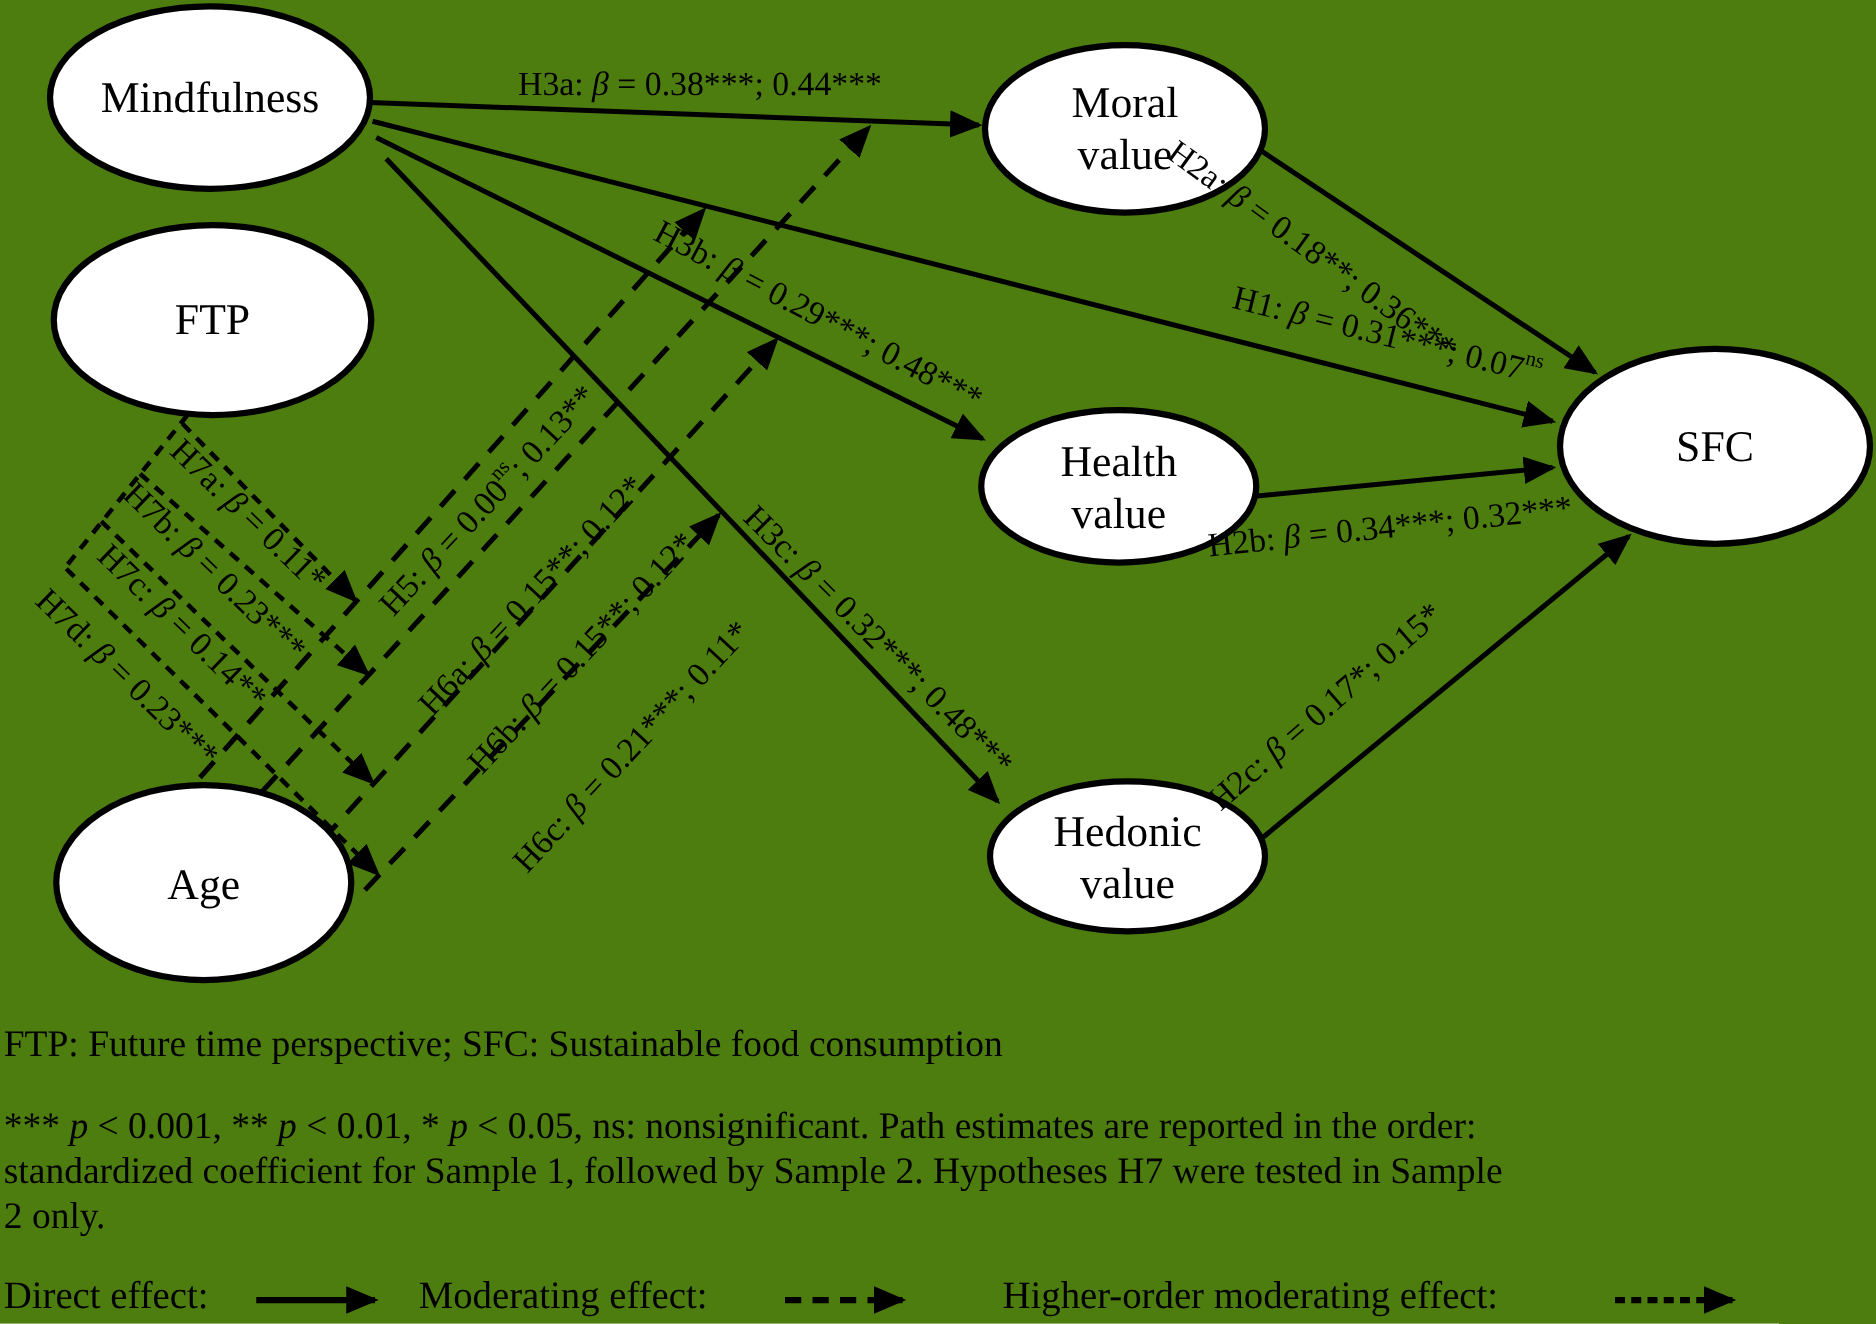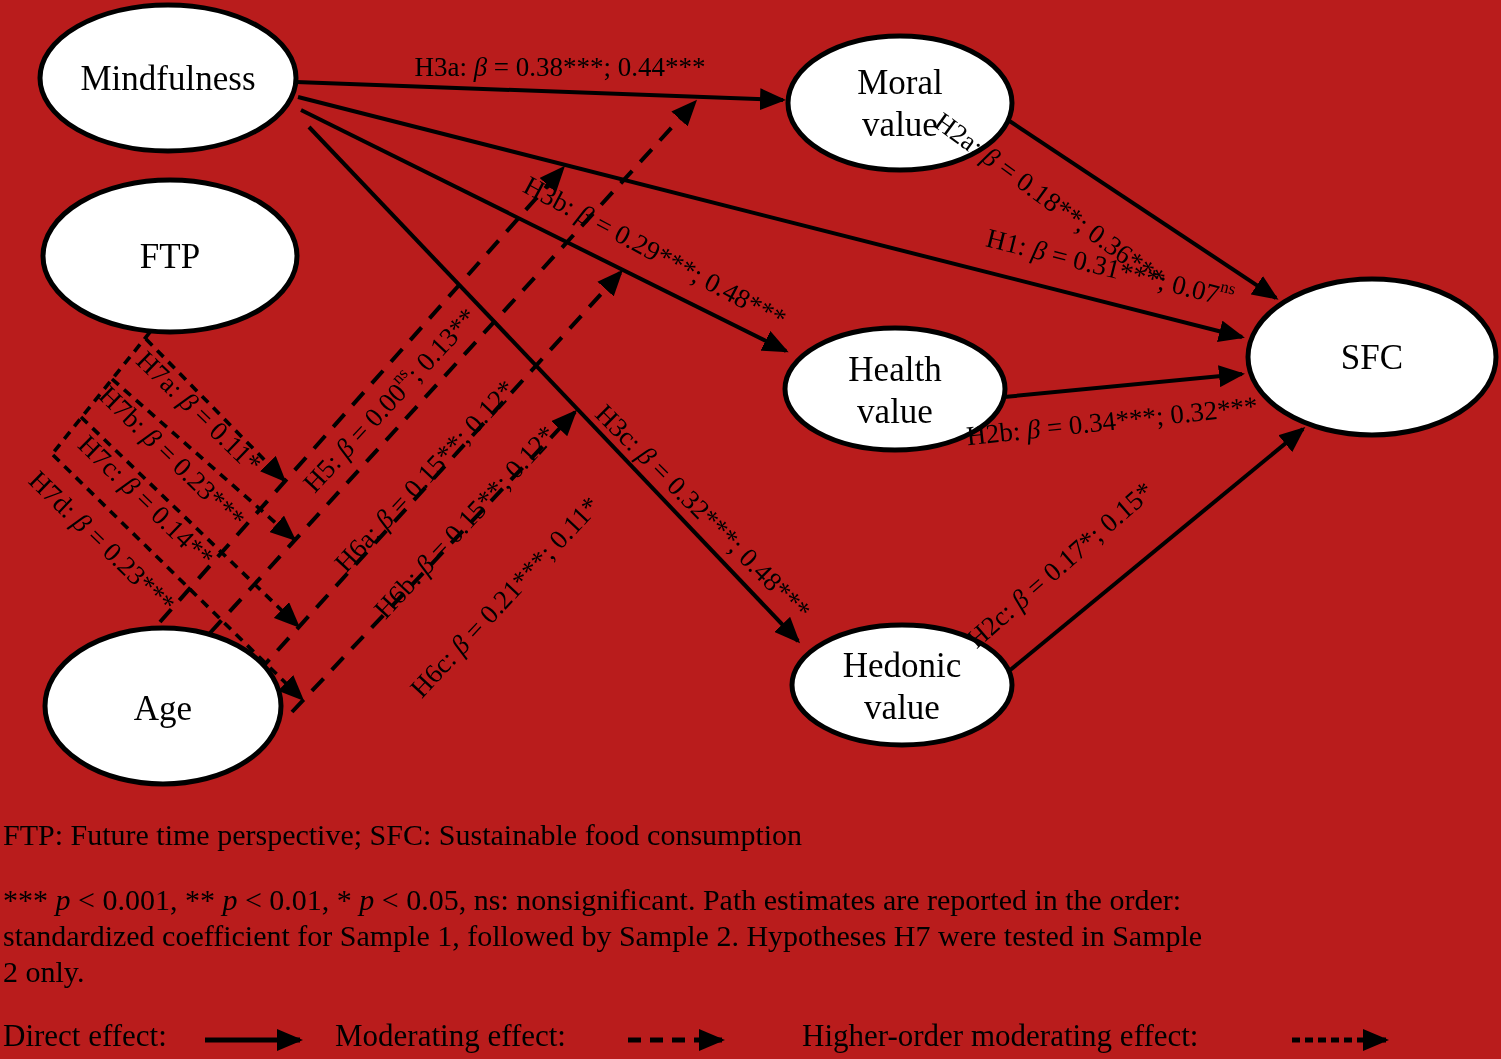--- a/index.html
+++ b/index.html
@@ -3,7 +3,7 @@
 <meta charset="utf-8">
 <style>
   html,body{margin:0;padding:0;background:#ffffff;}
-  #stage{position:relative;width:1501px;height:1059px;background:#b91c1c;overflow:hidden;}
+  #stage{position:relative;width:1501px;height:1059px;background:#4d7c0f;overflow:hidden;}
   svg{display:block;}
   text{font-family:"Liberation Serif","DejaVu Serif",serif;fill:#000000;}
   .node-label{font-size:35px;text-anchor:middle;dominant-baseline:central;}

